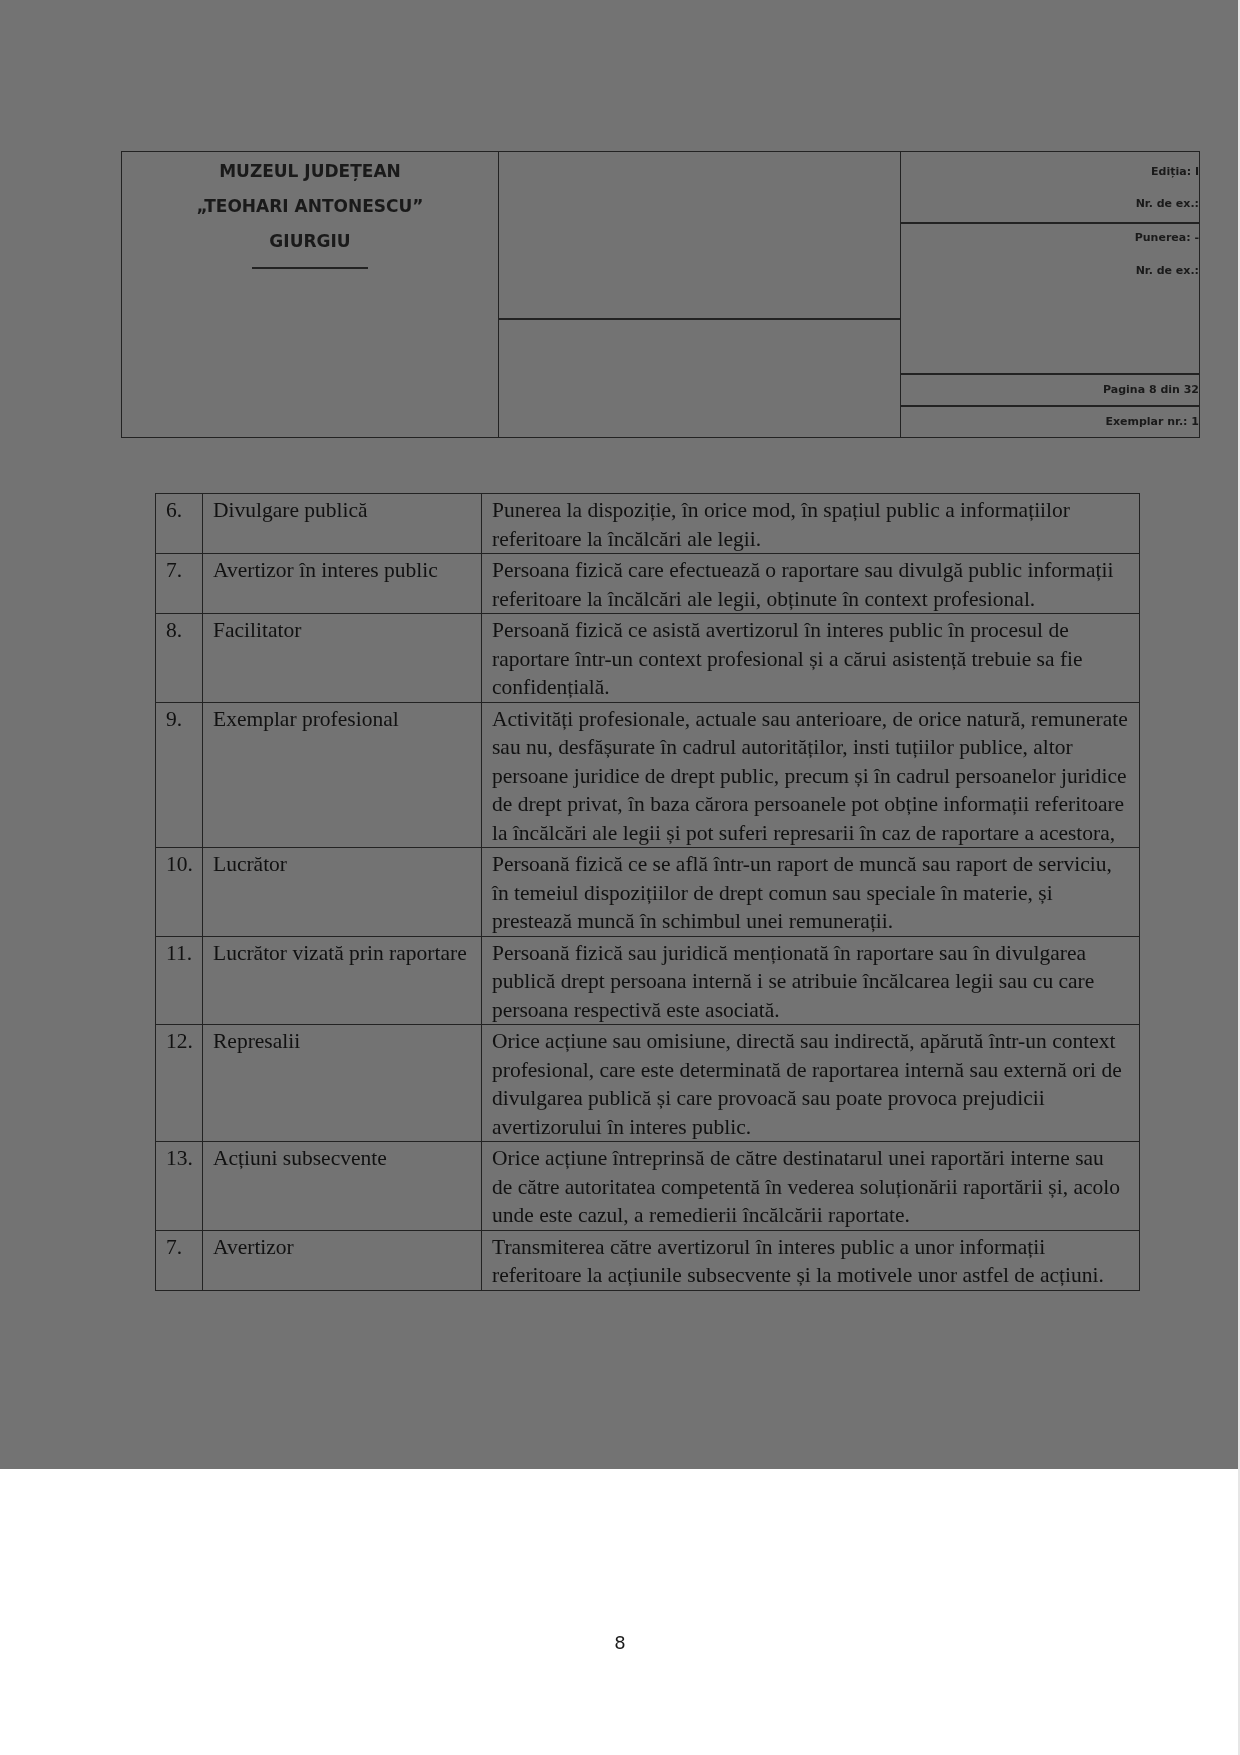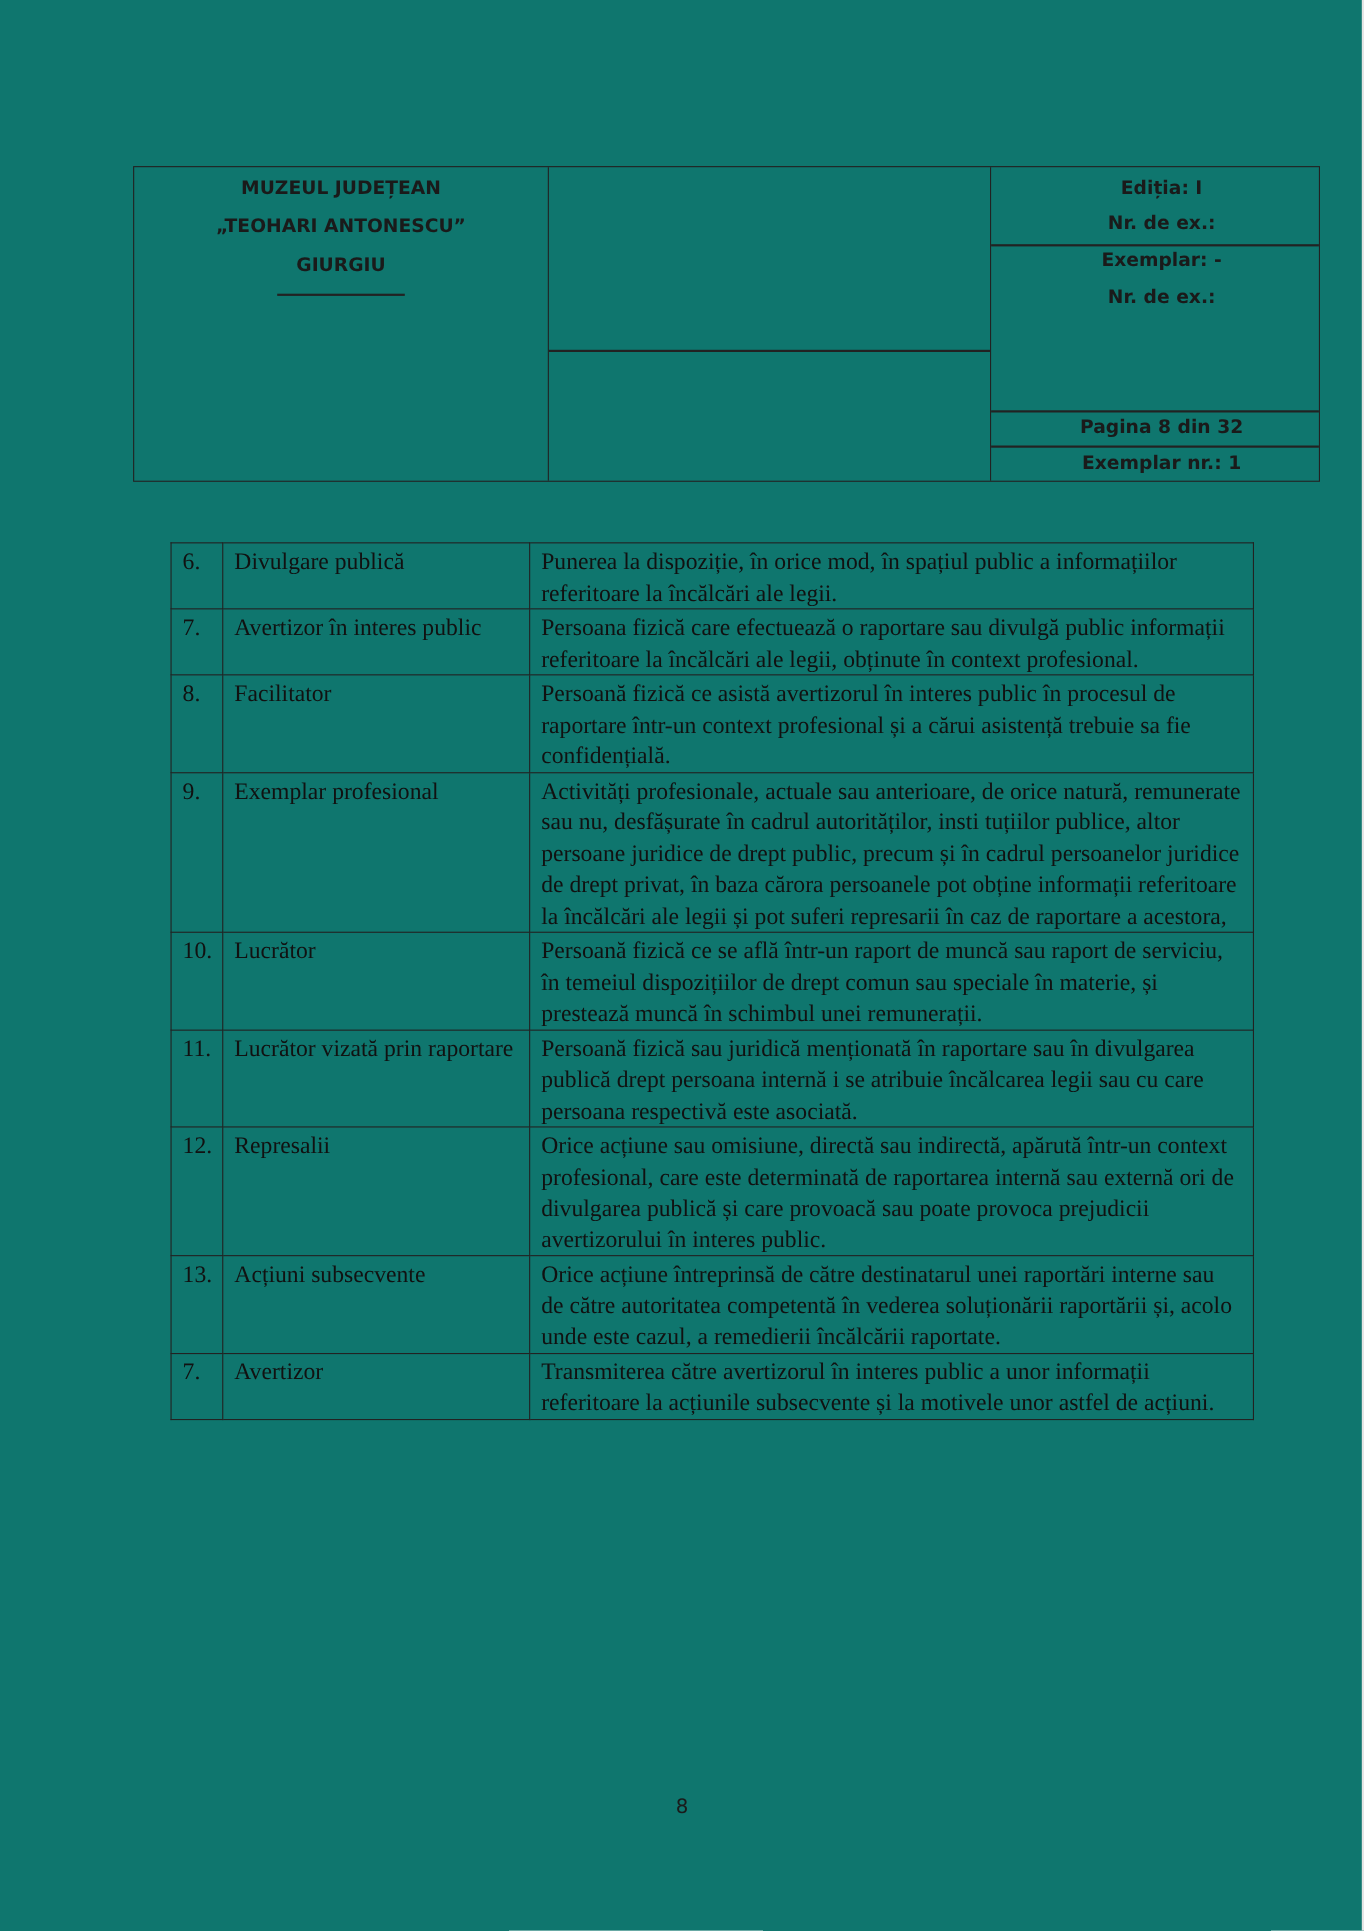--- a/index.html
+++ b/index.html
@@ -4,7 +4,7 @@
 <style>
   html, body { margin: 0; padding: 0; background: #ffffff; }
   body { width: 1240px; height: 1755px; position: relative; overflow: hidden; }
-  .page { position: absolute; left: 0; top: 0; width: 1240px; height: 1755px; background: #0f766e; }
+  .page { position: absolute; left: 0; top: 0; width: 1240px; height: 1469px; background: #737373; }
 
   
   .hdr { position: absolute; left: 121px; top: 151px; width: 1079px; height: 287px; border: 1.5px solid #222; box-sizing: border-box; }

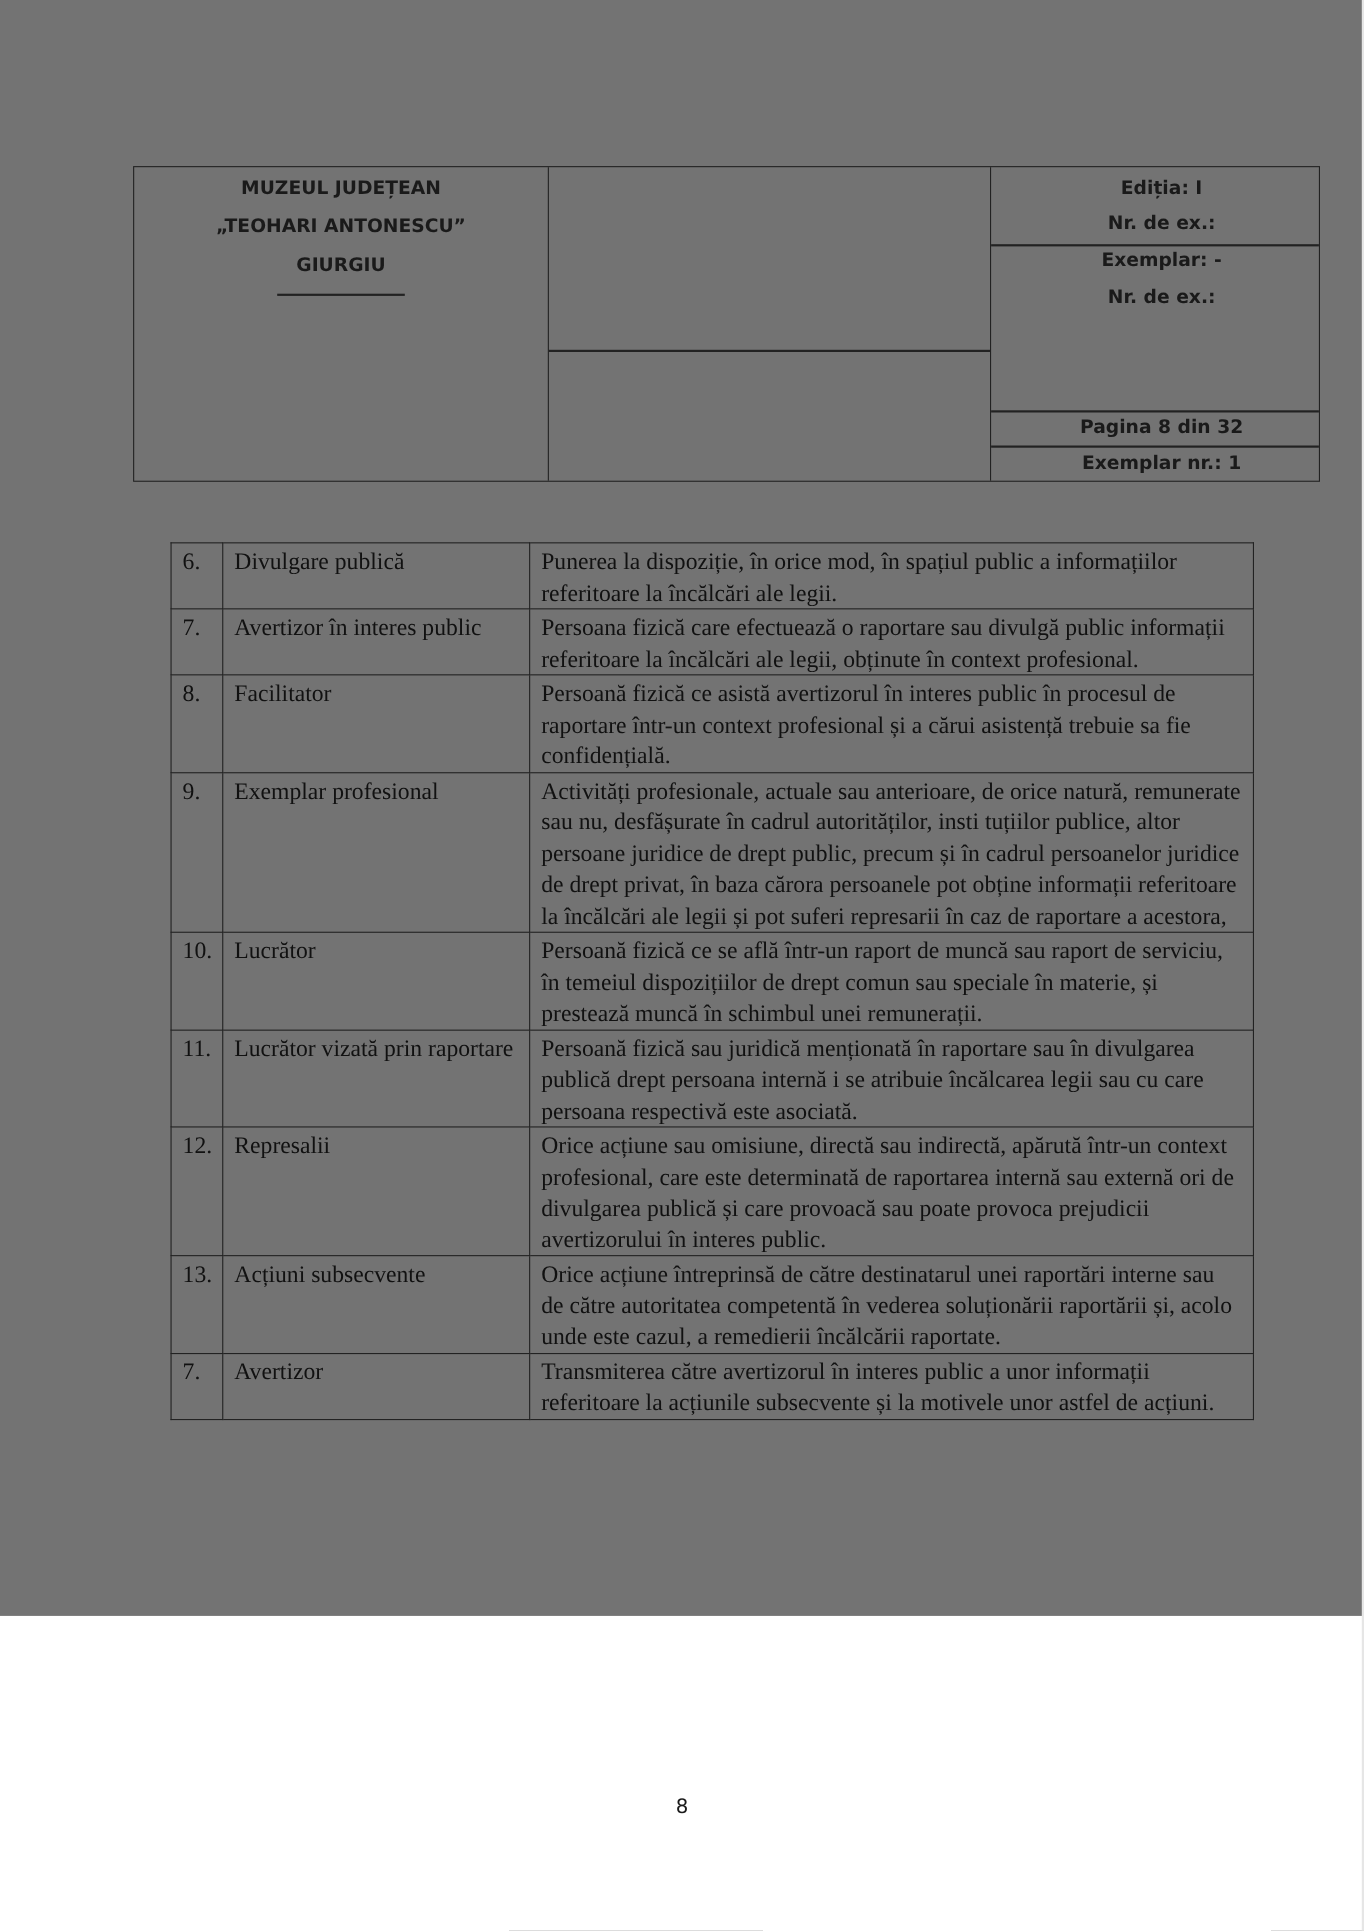--- a/index.html
+++ b/index.html
@@ -16,7 +16,7 @@
   .c1 .rule { width: 116px; height: 1.5px; background: #222; margin: 10px auto 0; }
   .c2 .title { position: absolute; left: 0; top: 4px; width: 100%; }
   .c2 .divider { position: absolute; left: 0; top: 166px; width: 100%; height: 1.5px; background: #222; }
-  .c3 .cell { position: absolute; left: 0; width: 100%; font-family: "DejaVu Sans", sans-serif; font-weight: bold; font-size: 17px; color: #1a1a1a; line-height: 31px; padding-left: 12px; box-sizing: border-box; text-align: center; }
+  .c3 .cell { position: absolute; left: 0; width: 100%; font-family: "DejaVu Sans", sans-serif; font-weight: bold; font-size: 11px; color: #1a1a1a; line-height: 31px; padding-left: 12px; box-sizing: border-box; text-align: right; }
   .c3 .line { position: absolute; left: 0; width: 100%; height: 1.5px; background: #222; }
 
   

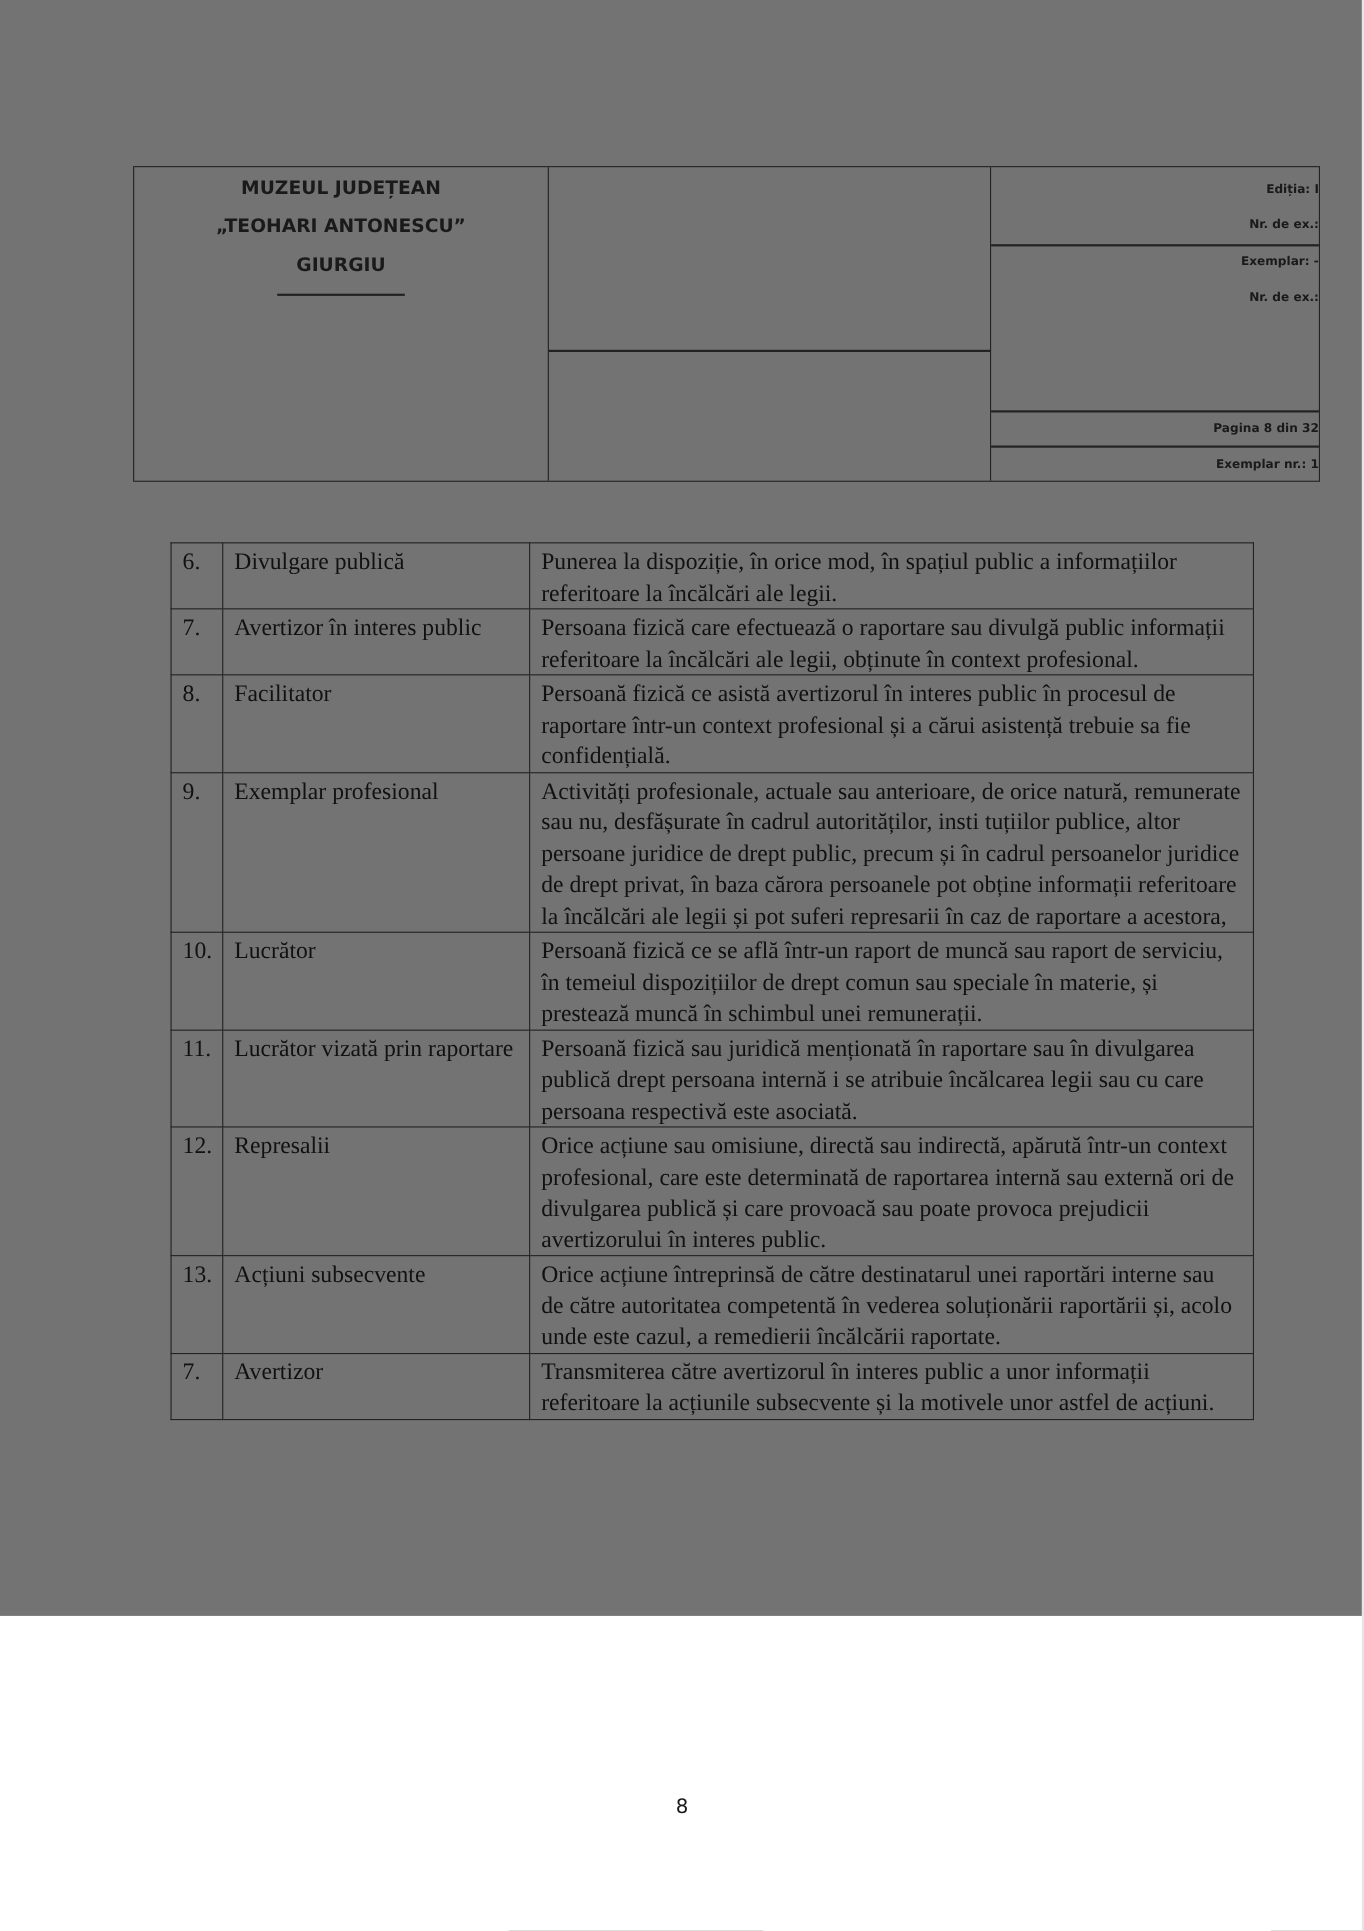--- a/index.html
+++ b/index.html
@@ -50,7 +50,7 @@
       <div class="cell" style="top:4px;">Ediția: I</div>
       <div class="cell" style="top:36px;">Nr. de ex.:</div>
       <div class="line" style="top:70px;"></div>
-      <div class="cell" style="top:70px;">Exemplar: -</div>
+      <div class="cell" style="top:70px;">Punerea: -</div>
       <div class="cell" style="top:103px;">Nr. de ex.:</div>
       <div class="line" style="top:221px;"></div>
       <div class="cell" style="top:222px;">Pagina 8 din 32</div>

